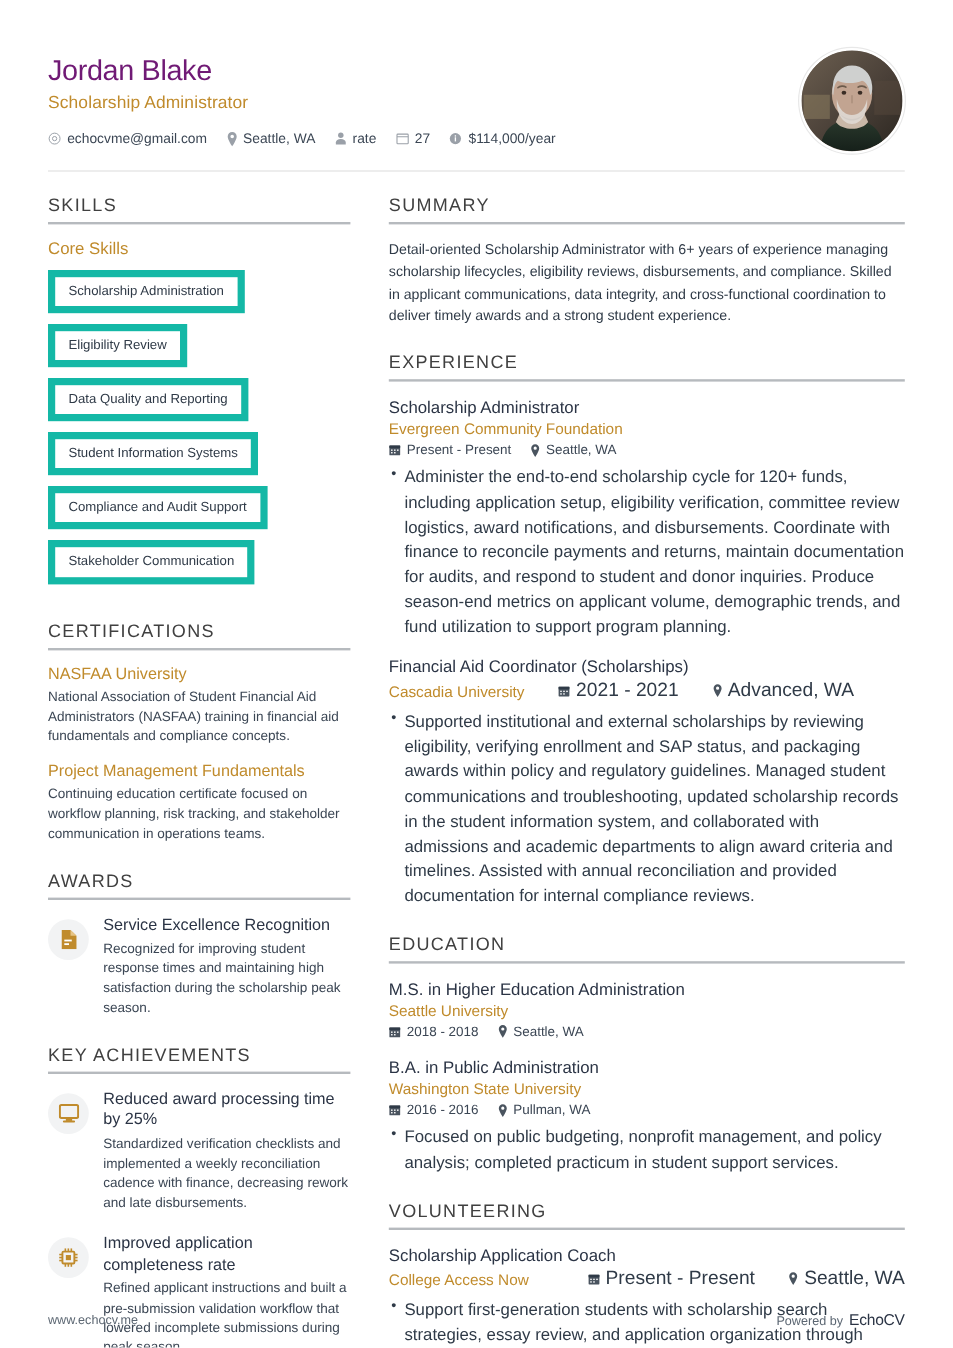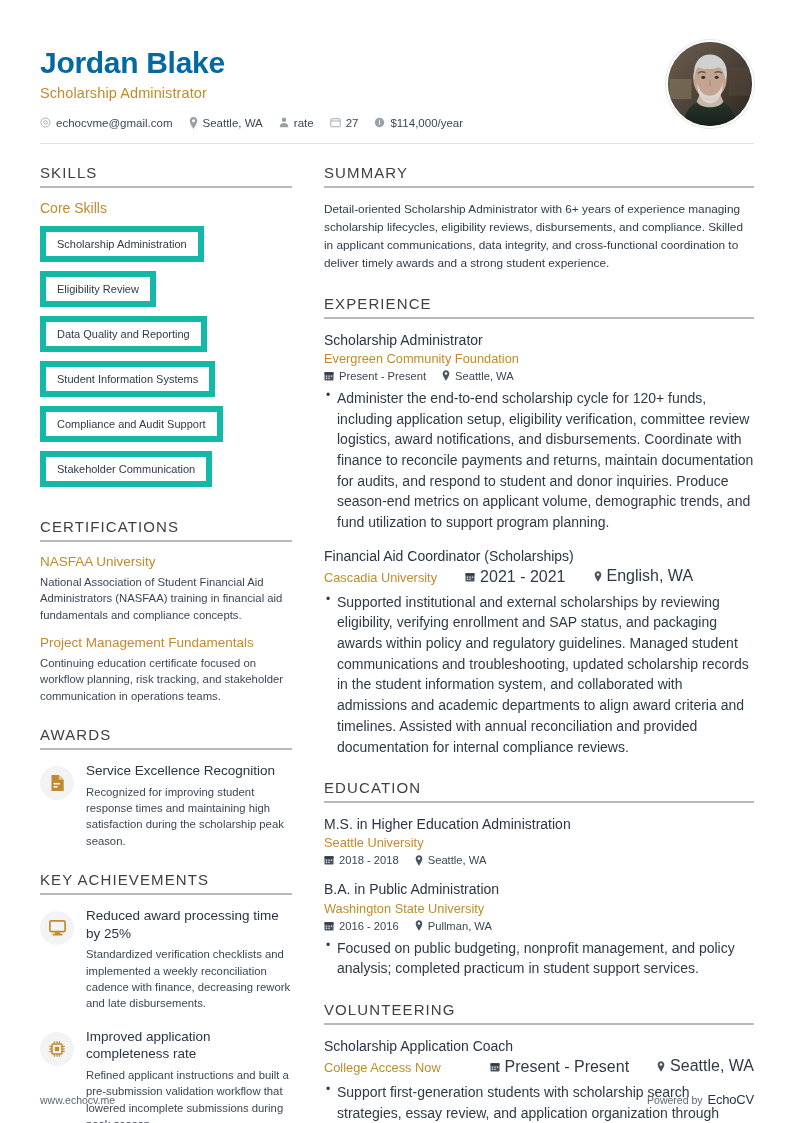--- a/index.html
+++ b/index.html
@@ -28,10 +28,10 @@
   }
   .header-left { padding-top: 6px; }
   .name {
-    font-size: 30px;
-    font-weight: 700;
+    font-size: 24px;
+    font-weight: 400;
     letter-spacing: -0.3px;
-    color: #0369a1;
+    color: #701a75;
     line-height: 1.15;
   }
   .job-title {

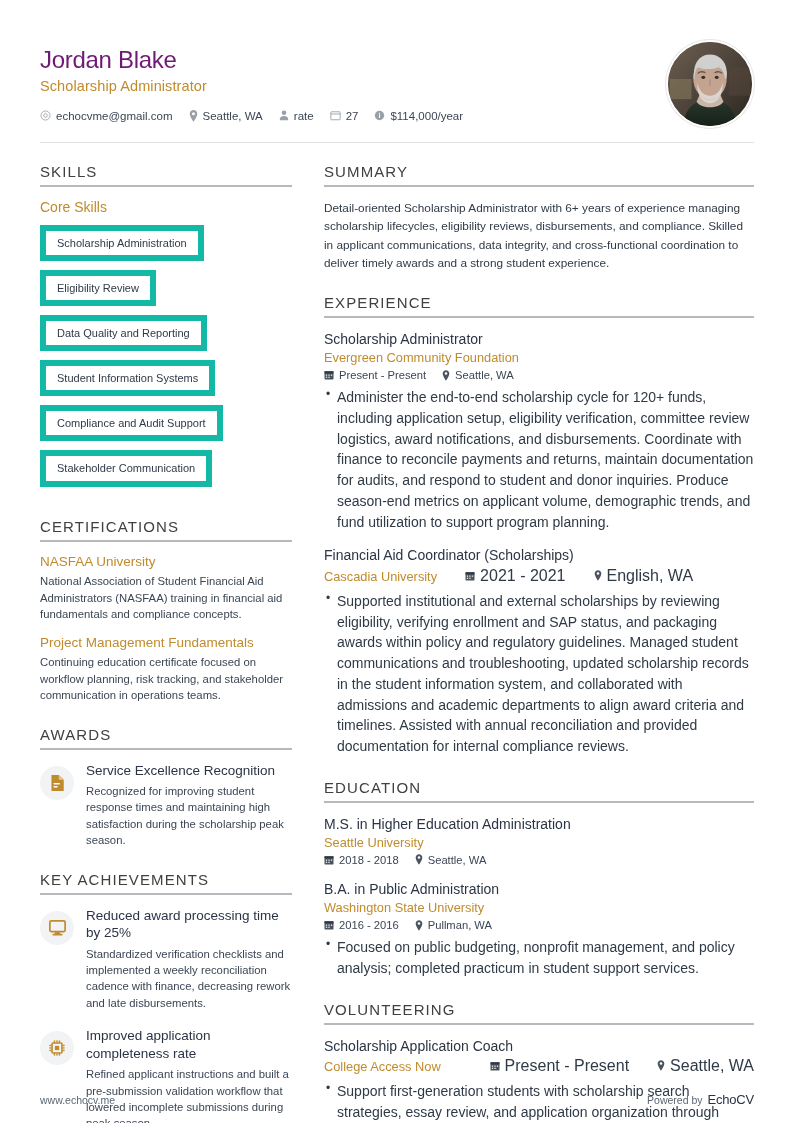--- a/index.html
+++ b/index.html
@@ -472,7 +472,7 @@
               <svg width="8" height="11" viewBox="0 0 12 16">
                 <path fill="#4a545f" d="M6 0C3.2 0 1 2.2 1 5c0 3.7 5 11 5 11s5-7.3 5-11c0-2.8-2.2-5-5-5zm0 7a2 2 0 110-4 2 2 0 010 4z"></path>
               </svg>
-              <span>English, WA</span>
+              <span>Advanced, WA</span>
             </span>
           </div>
           <ul class="bullets">

